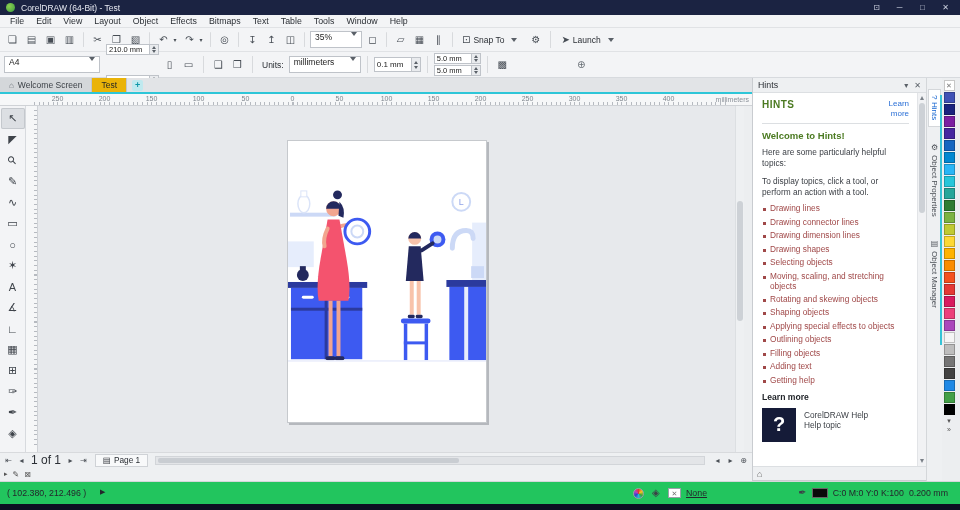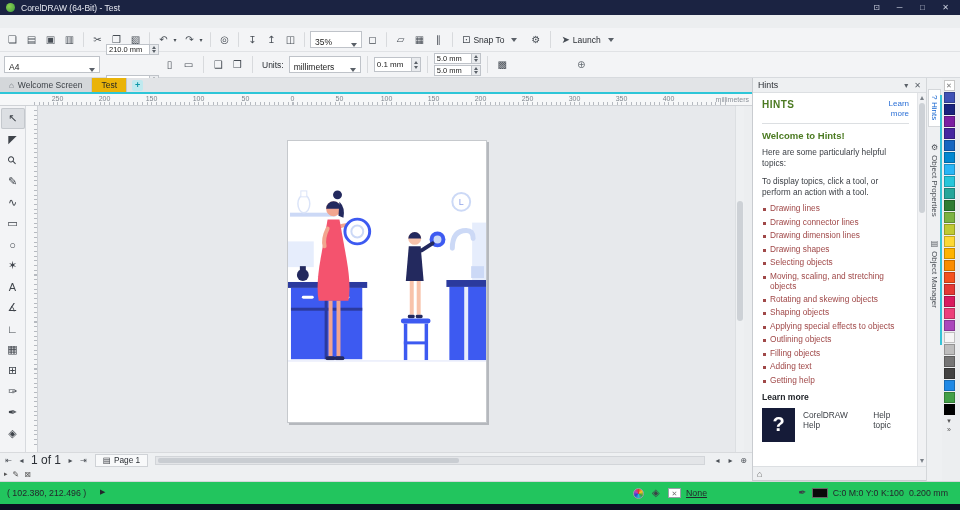--- a/index.html
+++ b/index.html
@@ -147,6 +147,21 @@
     <span class="win-btn" data-name="close-button">✕</span>
   </div>
 
+  <div id="menubar" data-name="menu-bar">
+
+  <span class="menu-item" data-name="menu-item">File</span>
+      <span class="menu-item" data-name="menu-item">Edit</span>
+      <span class="menu-item" data-name="menu-item">View</span>
+      <span class="menu-item" data-name="menu-item">Layout</span>
+      <span class="menu-item" data-name="menu-item">Object</span>
+      <span class="menu-item" data-name="menu-item">Effects</span>
+      <span class="menu-item" data-name="menu-item">Bitmaps</span>
+      <span class="menu-item" data-name="menu-item">Text</span>
+      <span class="menu-item" data-name="menu-item">Table</span>
+      <span class="menu-item" data-name="menu-item">Tools</span>
+      <span class="menu-item" data-name="menu-item">Window</span>
+      <span class="menu-item" data-name="menu-item">Help</span>
+    </div>
 
   <div id="toolbar1" class="toolbar" data-name="standard-toolbar">
     <span style="display:flex;align-items:center;gap:2px;" data-name="toolbar-icon-group">

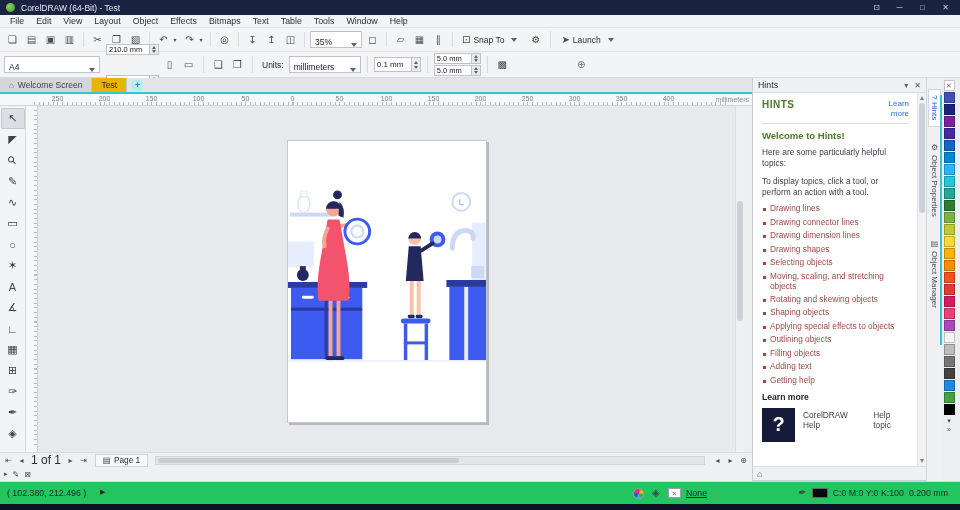--- a/index.html
+++ b/index.html
@@ -24,7 +24,7 @@
   .tbtn{min-width:17px;height:17px;display:flex;align-items:center;justify-content:center;font-size:10px;color:#474d55;border-radius:2px;}
   .tbtn[data-kind="sep"]{min-width:1px;width:1px;height:15px;background:#d8dadd;padding:0;margin:0 3px;}
   .tbtn[data-name$="dropdown-icon"]{min-width:8px;font-size:6px;margin-left:-3px;}
-  .combo{height:17px;background:#fff;border:1px solid #bfc3c9;display:flex;align-items:flex-end;padding-left:4px;font-size:8.5px;color:#222;}
+  .combo{height:17px;background:#fff;border:1px solid #bfc3c9;display:flex;align-items:flex-start;padding-left:4px;font-size:8.5px;color:#222;}
   .dd-arrow{width:0;height:0;border-left:3px solid transparent;border-right:3px solid transparent;border-top:4px solid #5a6068;margin:0 4px;flex:0 0 auto;}
   .combo-btn{display:flex;align-items:center;gap:3px;height:19px;padding:0 4px;font-size:8.5px;color:#2b2f35;}
   .gicon{font-size:10px;color:#474d55;}

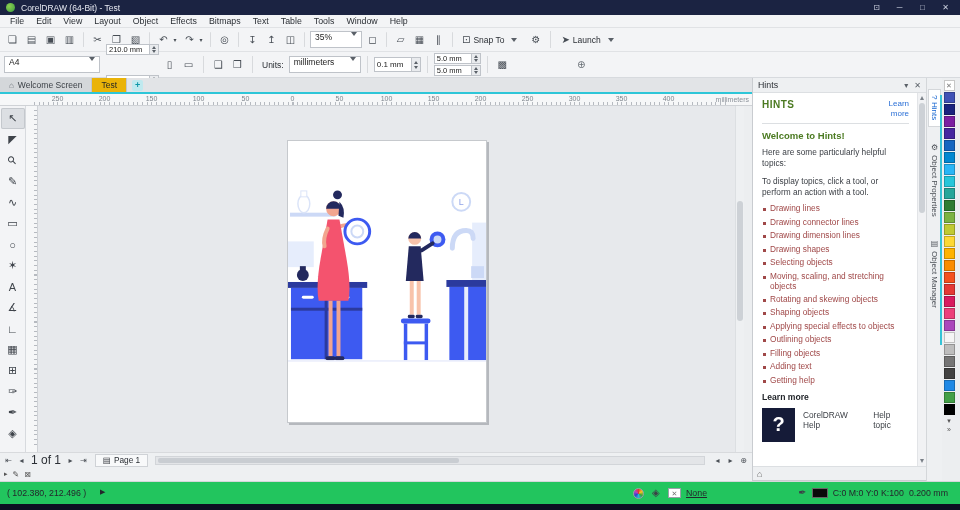--- a/index.html
+++ b/index.html
@@ -91,7 +91,7 @@
   #learn-heading{font-size:8.6px;font-weight:bold;color:#23262b;margin:5px 0 6px;}
   .help-row{display:flex;gap:8px;align-items:flex-start;}
   .qbox{width:34px;height:34px;background:#151b38;color:#fff;font-size:20px;font-weight:bold;display:flex;align-items:center;justify-content:center;}
-  .help-texts{font-size:8.3px;color:#3a3e44;display:flex;flex-direction:row;gap:8px;padding-top:2px;}
+  .help-texts{font-size:8.3px;color:#3a3e44;display:flex;flex-direction:column;padding-top:2px;}
 
   
   #vtabs{position:absolute;top:78px;left:926px;width:16px;height:403px;background:#eef0f2;border-left:1px solid #d4d7da;display:flex;flex-direction:column;align-items:center;padding-top:12px;gap:12px;}

